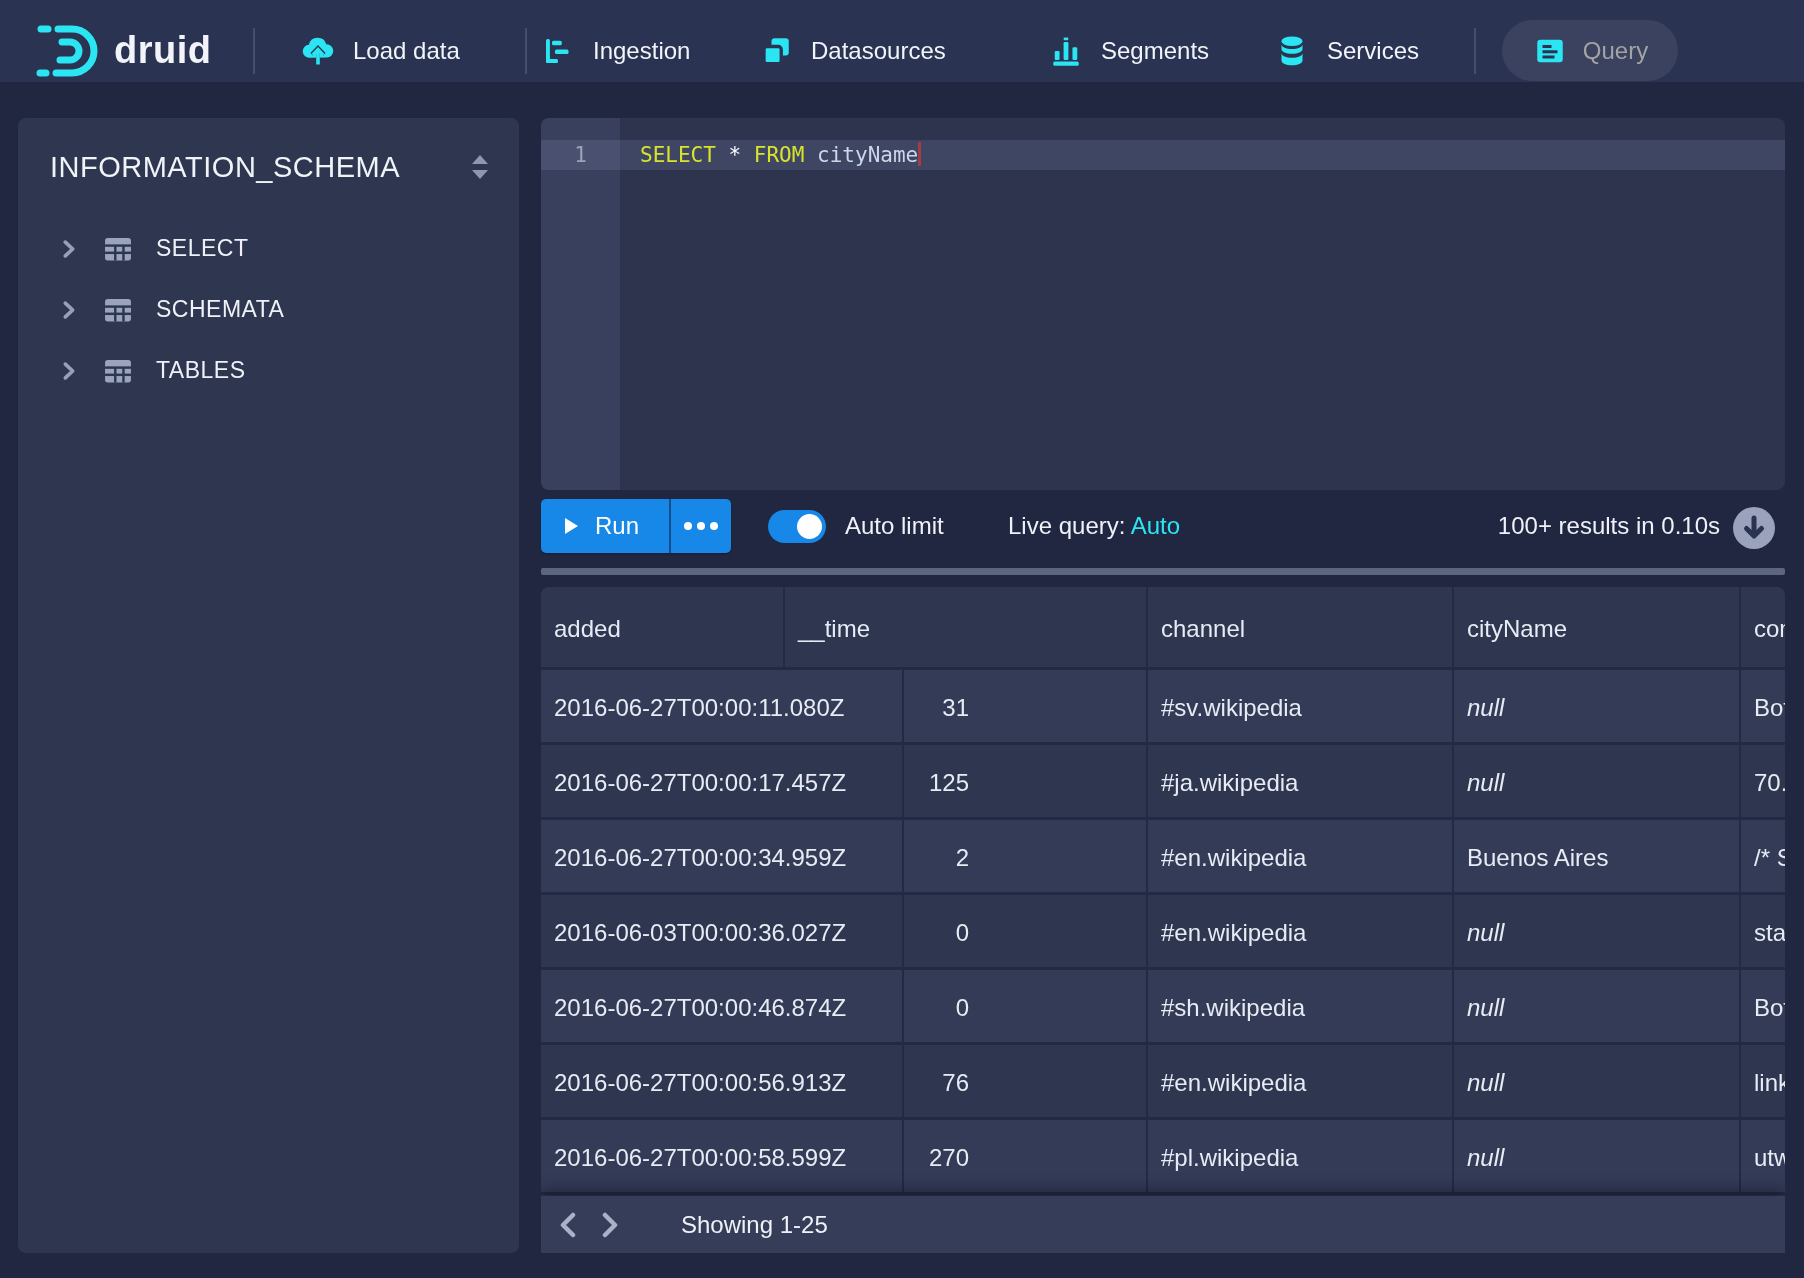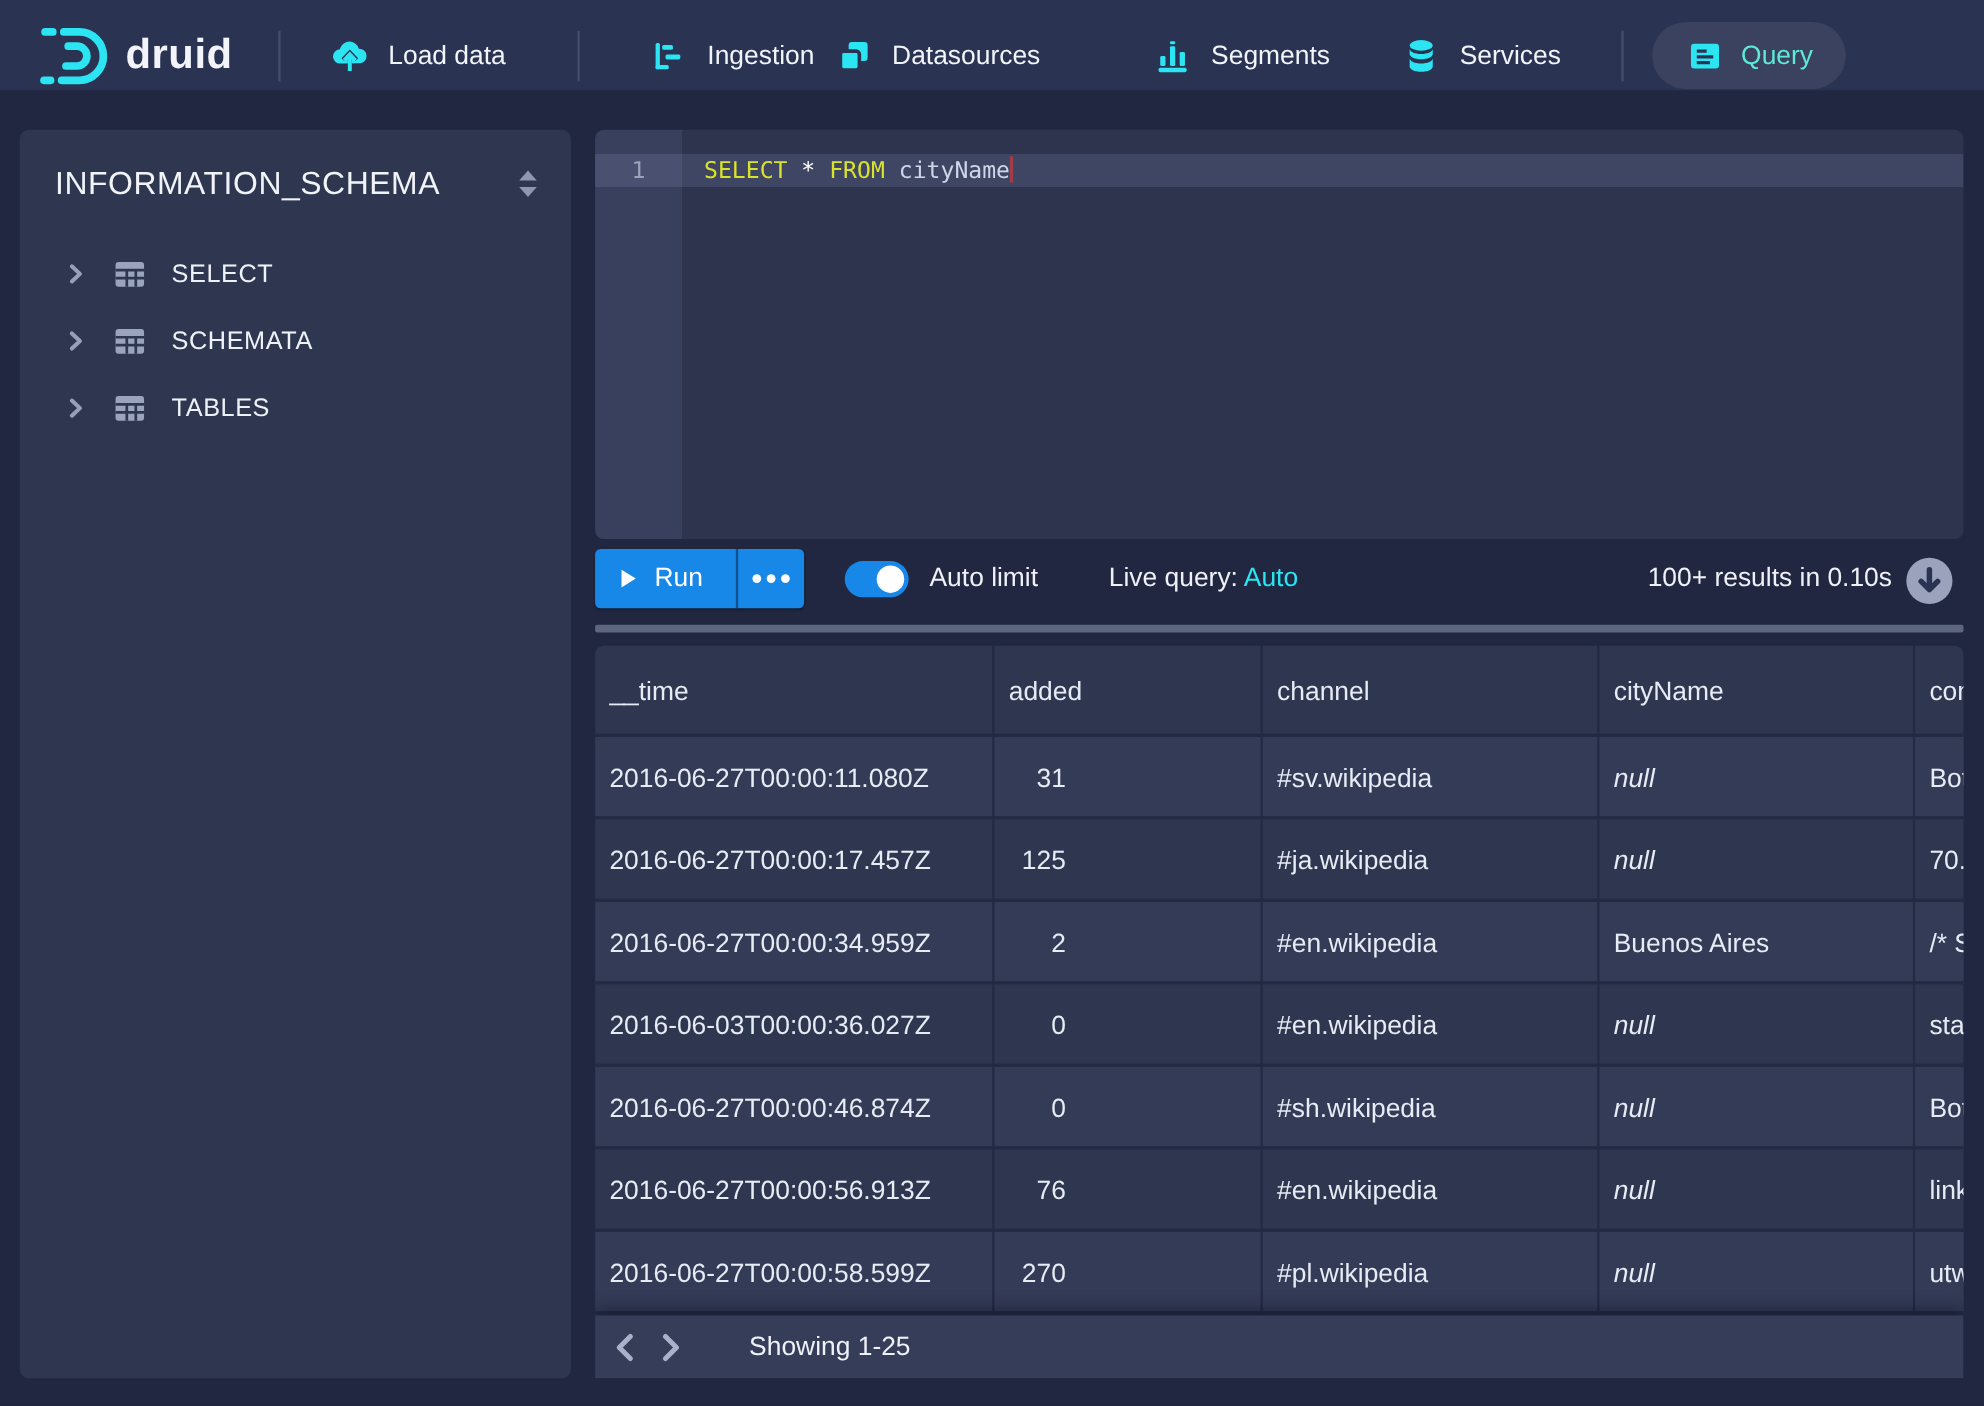--- a/index.html
+++ b/index.html
@@ -103,7 +103,7 @@
 
   <div class="abs nav-divider" style="left:525px;"></div>
 
-  <div class="abs nav-item" style="left:590px;">
+  <div class="abs nav-item" style="left:540px;">
     <svg class="icon24" viewBox="0 0 24 24">
       <g fill="#2be5f2">
         <rect x="4" y="4" width="2.6" height="16" rx="1"></rect>

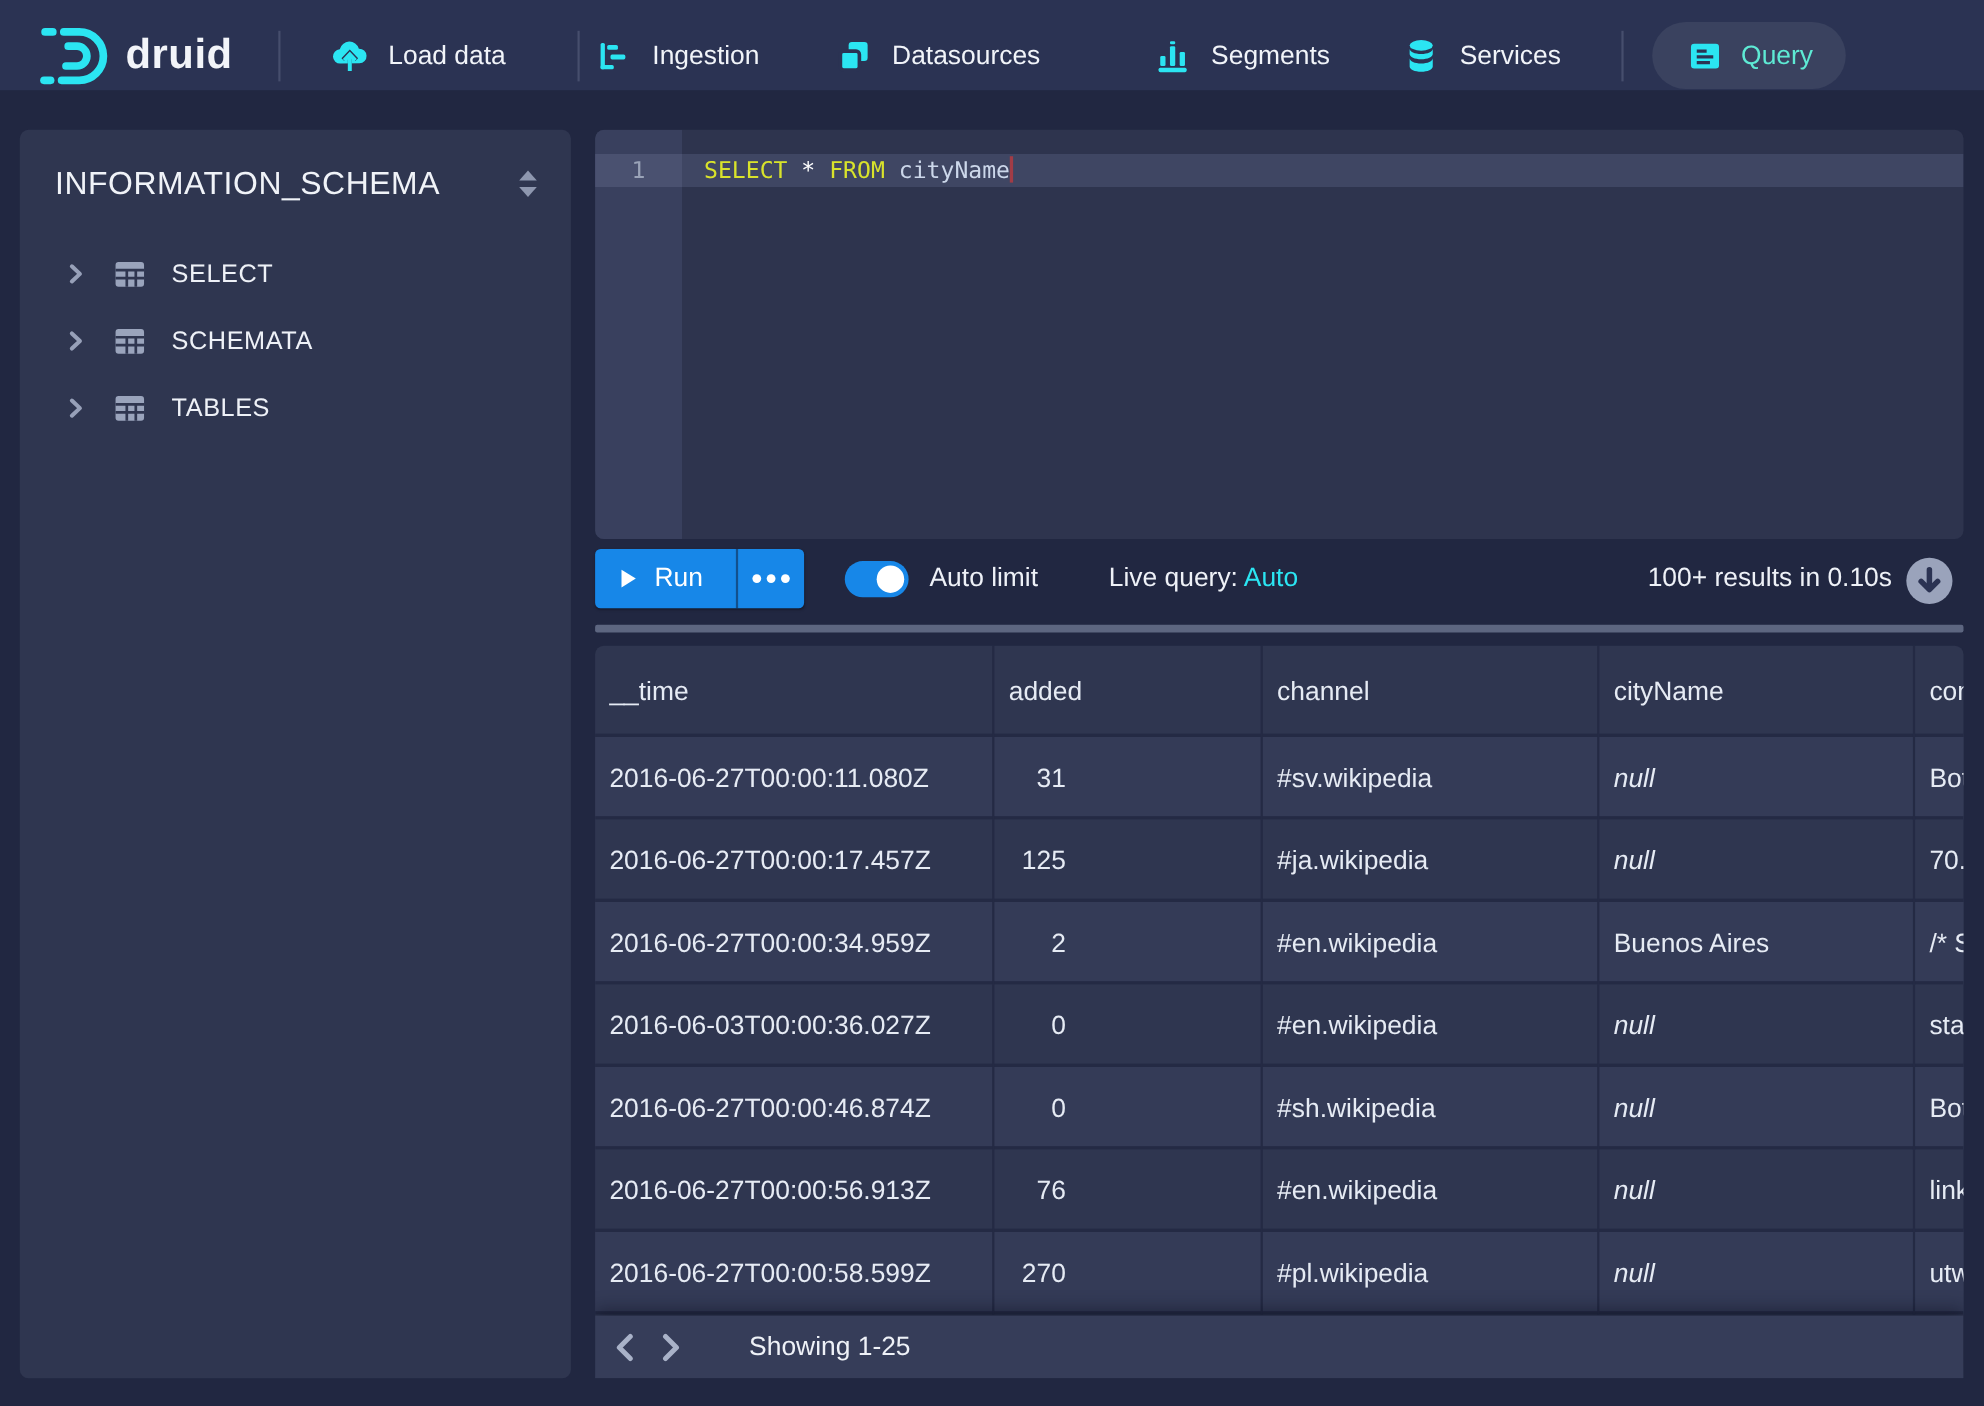--- a/index.html
+++ b/index.html
@@ -18,7 +18,7 @@
   .nav-item { top:0; height:101px; display:flex; align-items:center; gap:17px; cursor:pointer; }
   .nav-item .label { font-size:24px; color:#f1f4f9; }
   .nav-pill { position:absolute; left:1502px; top:20px; width:176px; height:61px; border-radius:31px; background:#3a425f; display:flex; align-items:center; justify-content:center; gap:15px; cursor:pointer; }
-  .nav-pill .label { font-size:24px; color:#5eead4; }
+  .nav-pill .label { font-size:24px; color:#a3a3a3; }
   .icon24 { width:36px; height:36px; display:block; }
   
   .panel { position:absolute; background:#2f3650; border-radius:8px; }

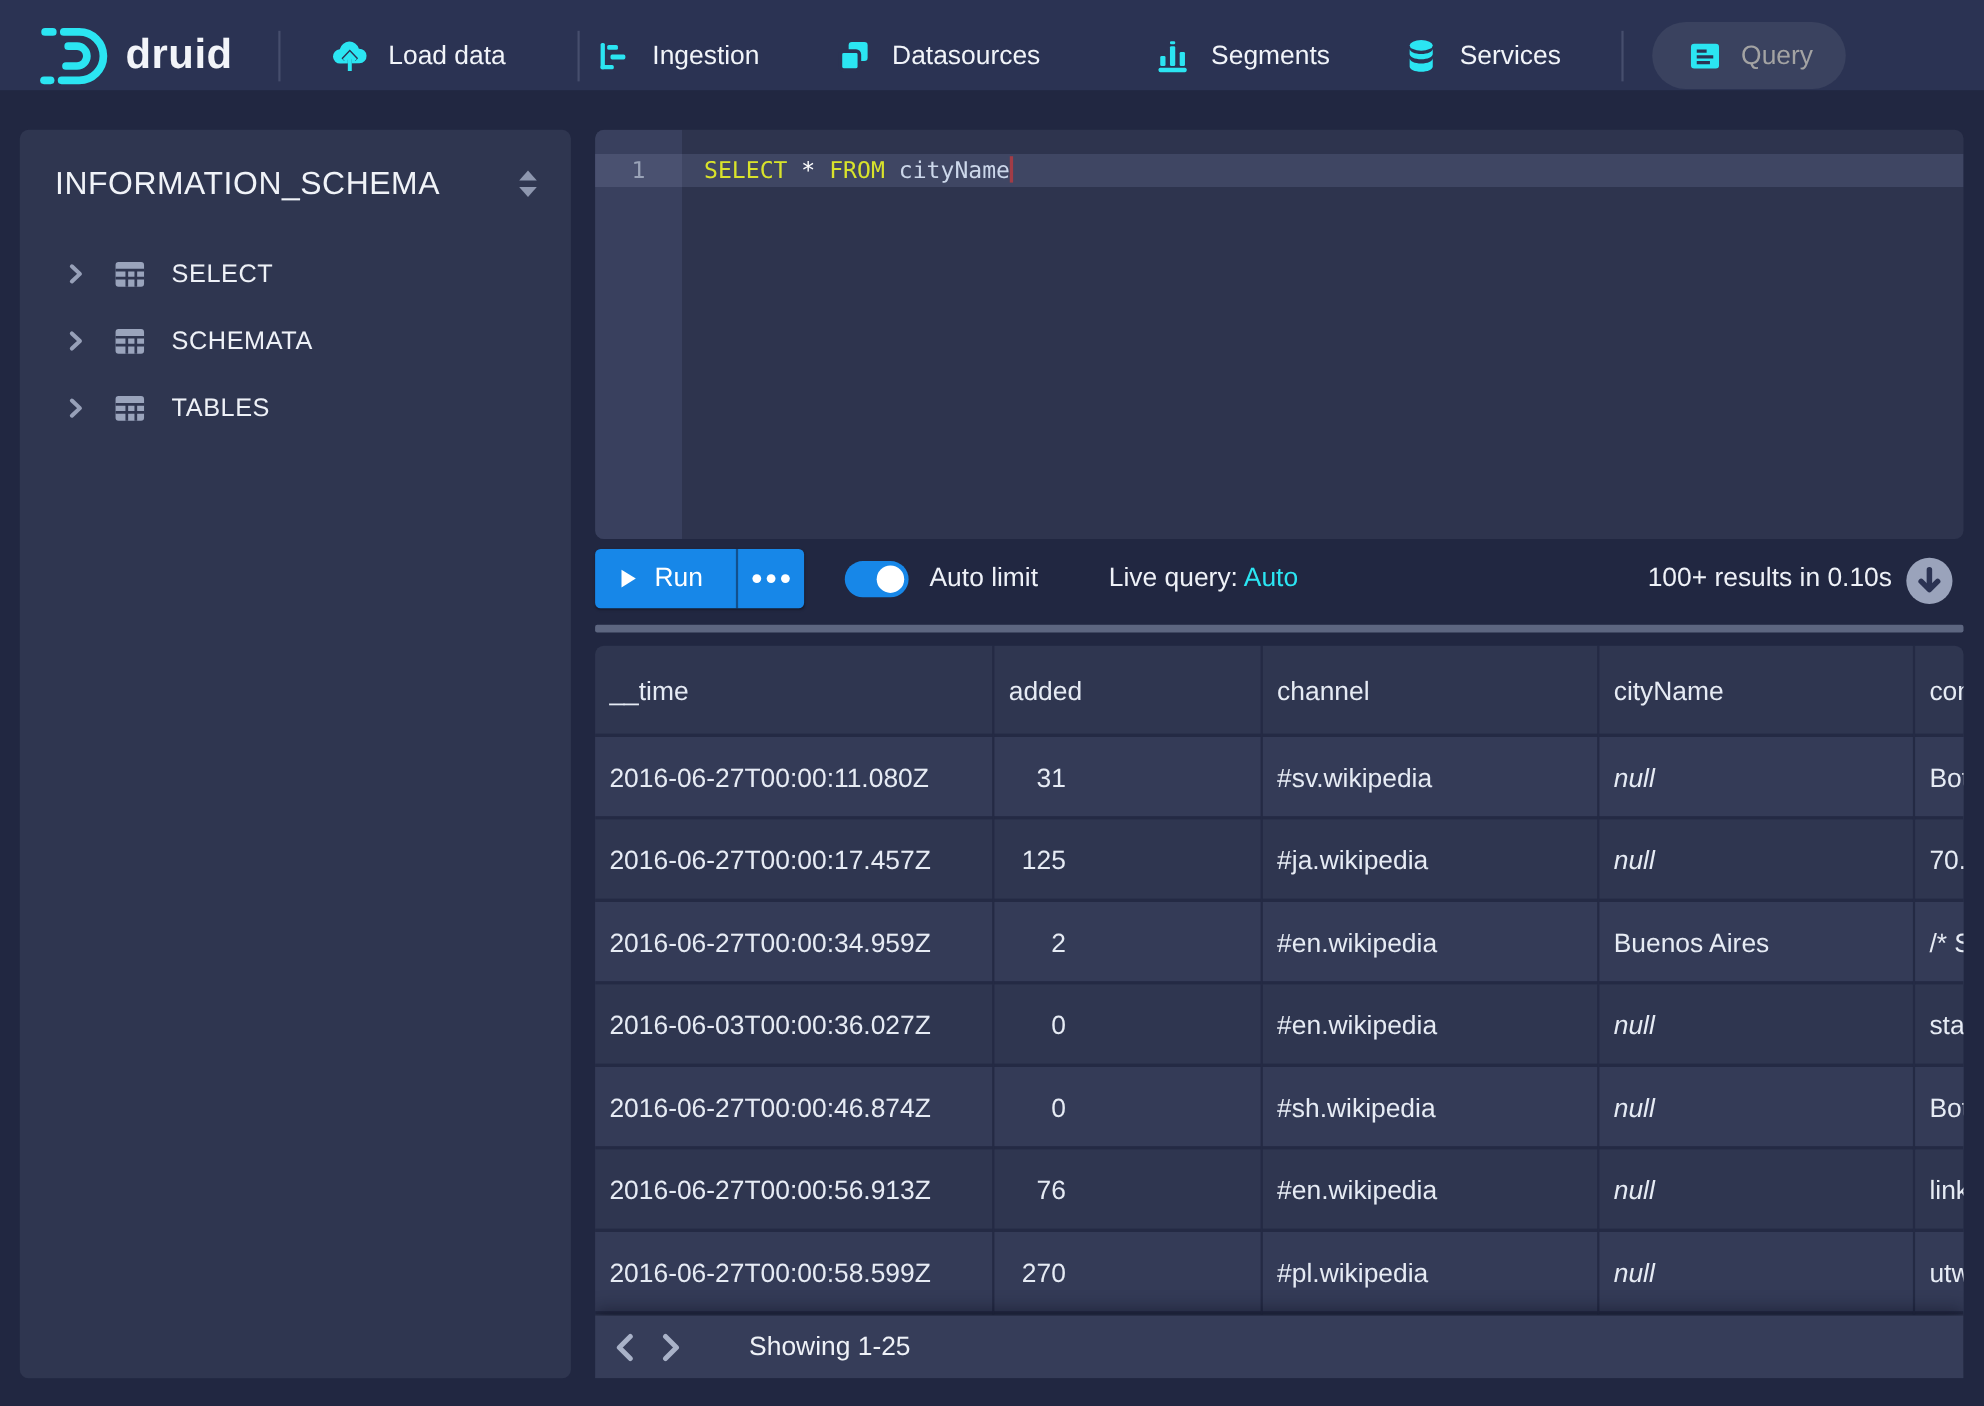--- a/index.html
+++ b/index.html
@@ -276,8 +276,8 @@
 <div class="panel results">
   <div class="rt">
     <div class="rt-header">
+        <div class="th col1">added</div>
         <div class="th col0">__time</div>
-        <div class="th col1">added</div>
         <div class="th col2">channel</div>
         <div class="th col3">cityName</div>
         <div class="th col4">comment</div>

